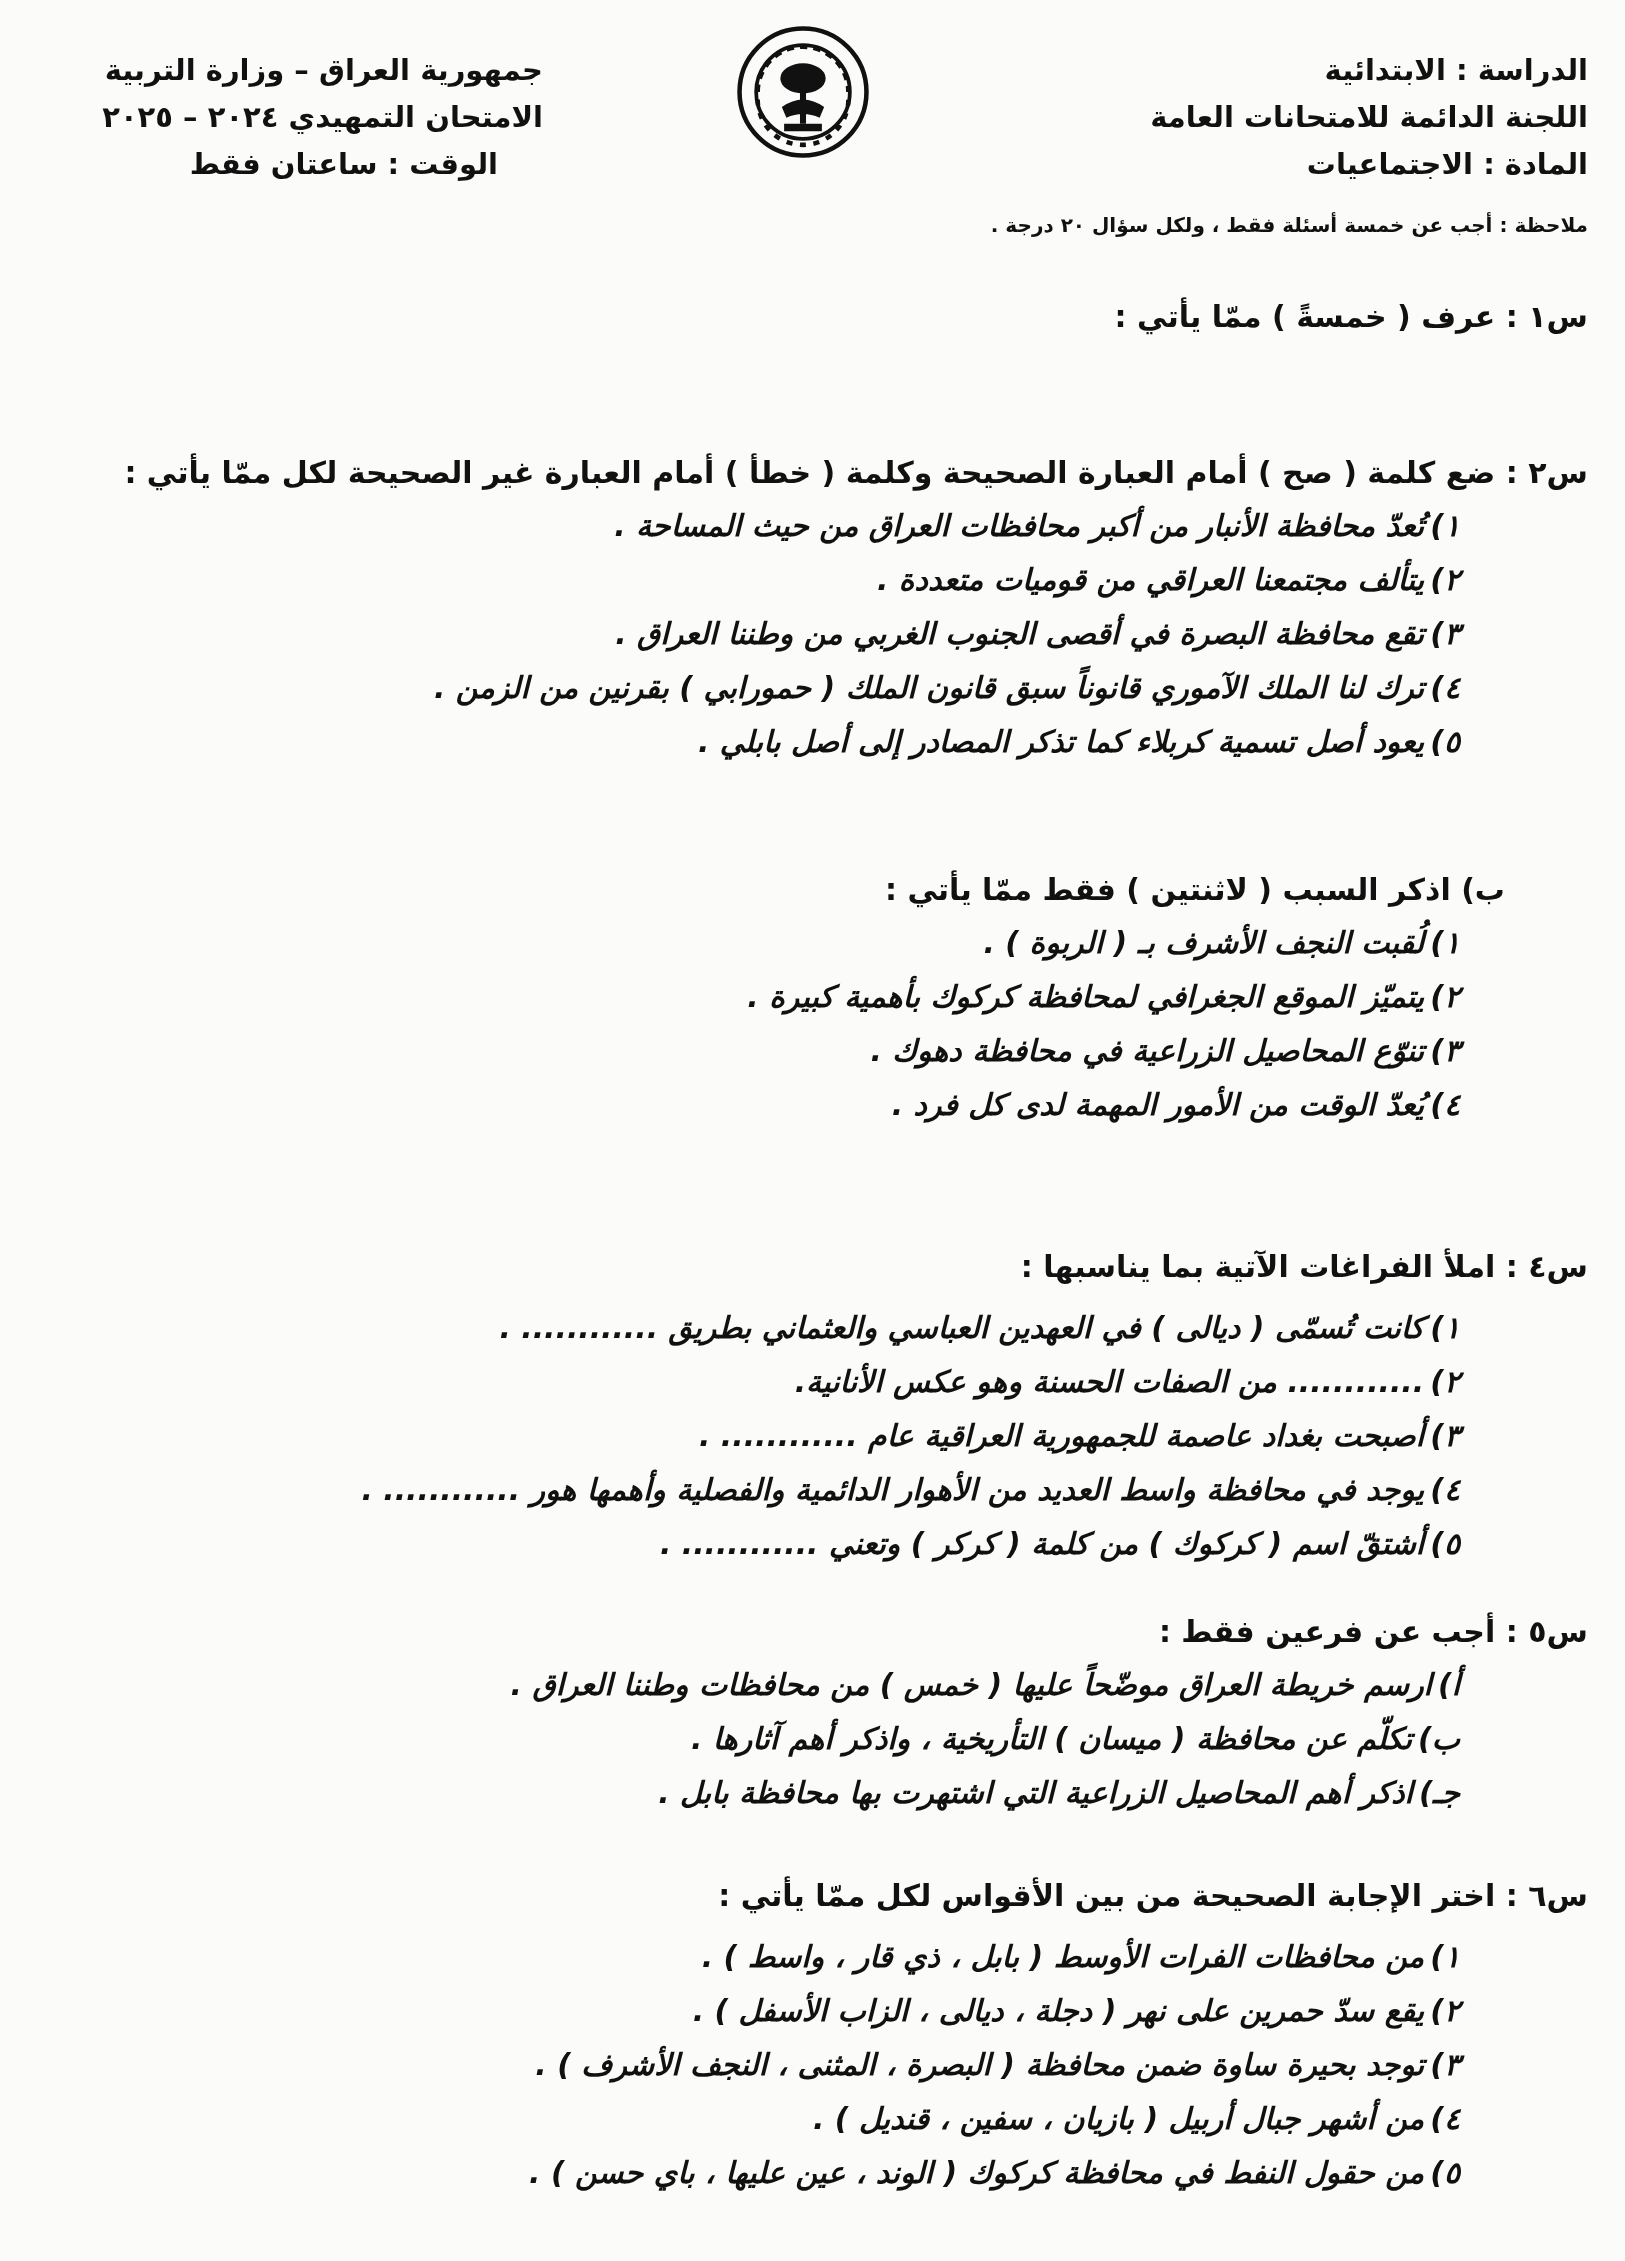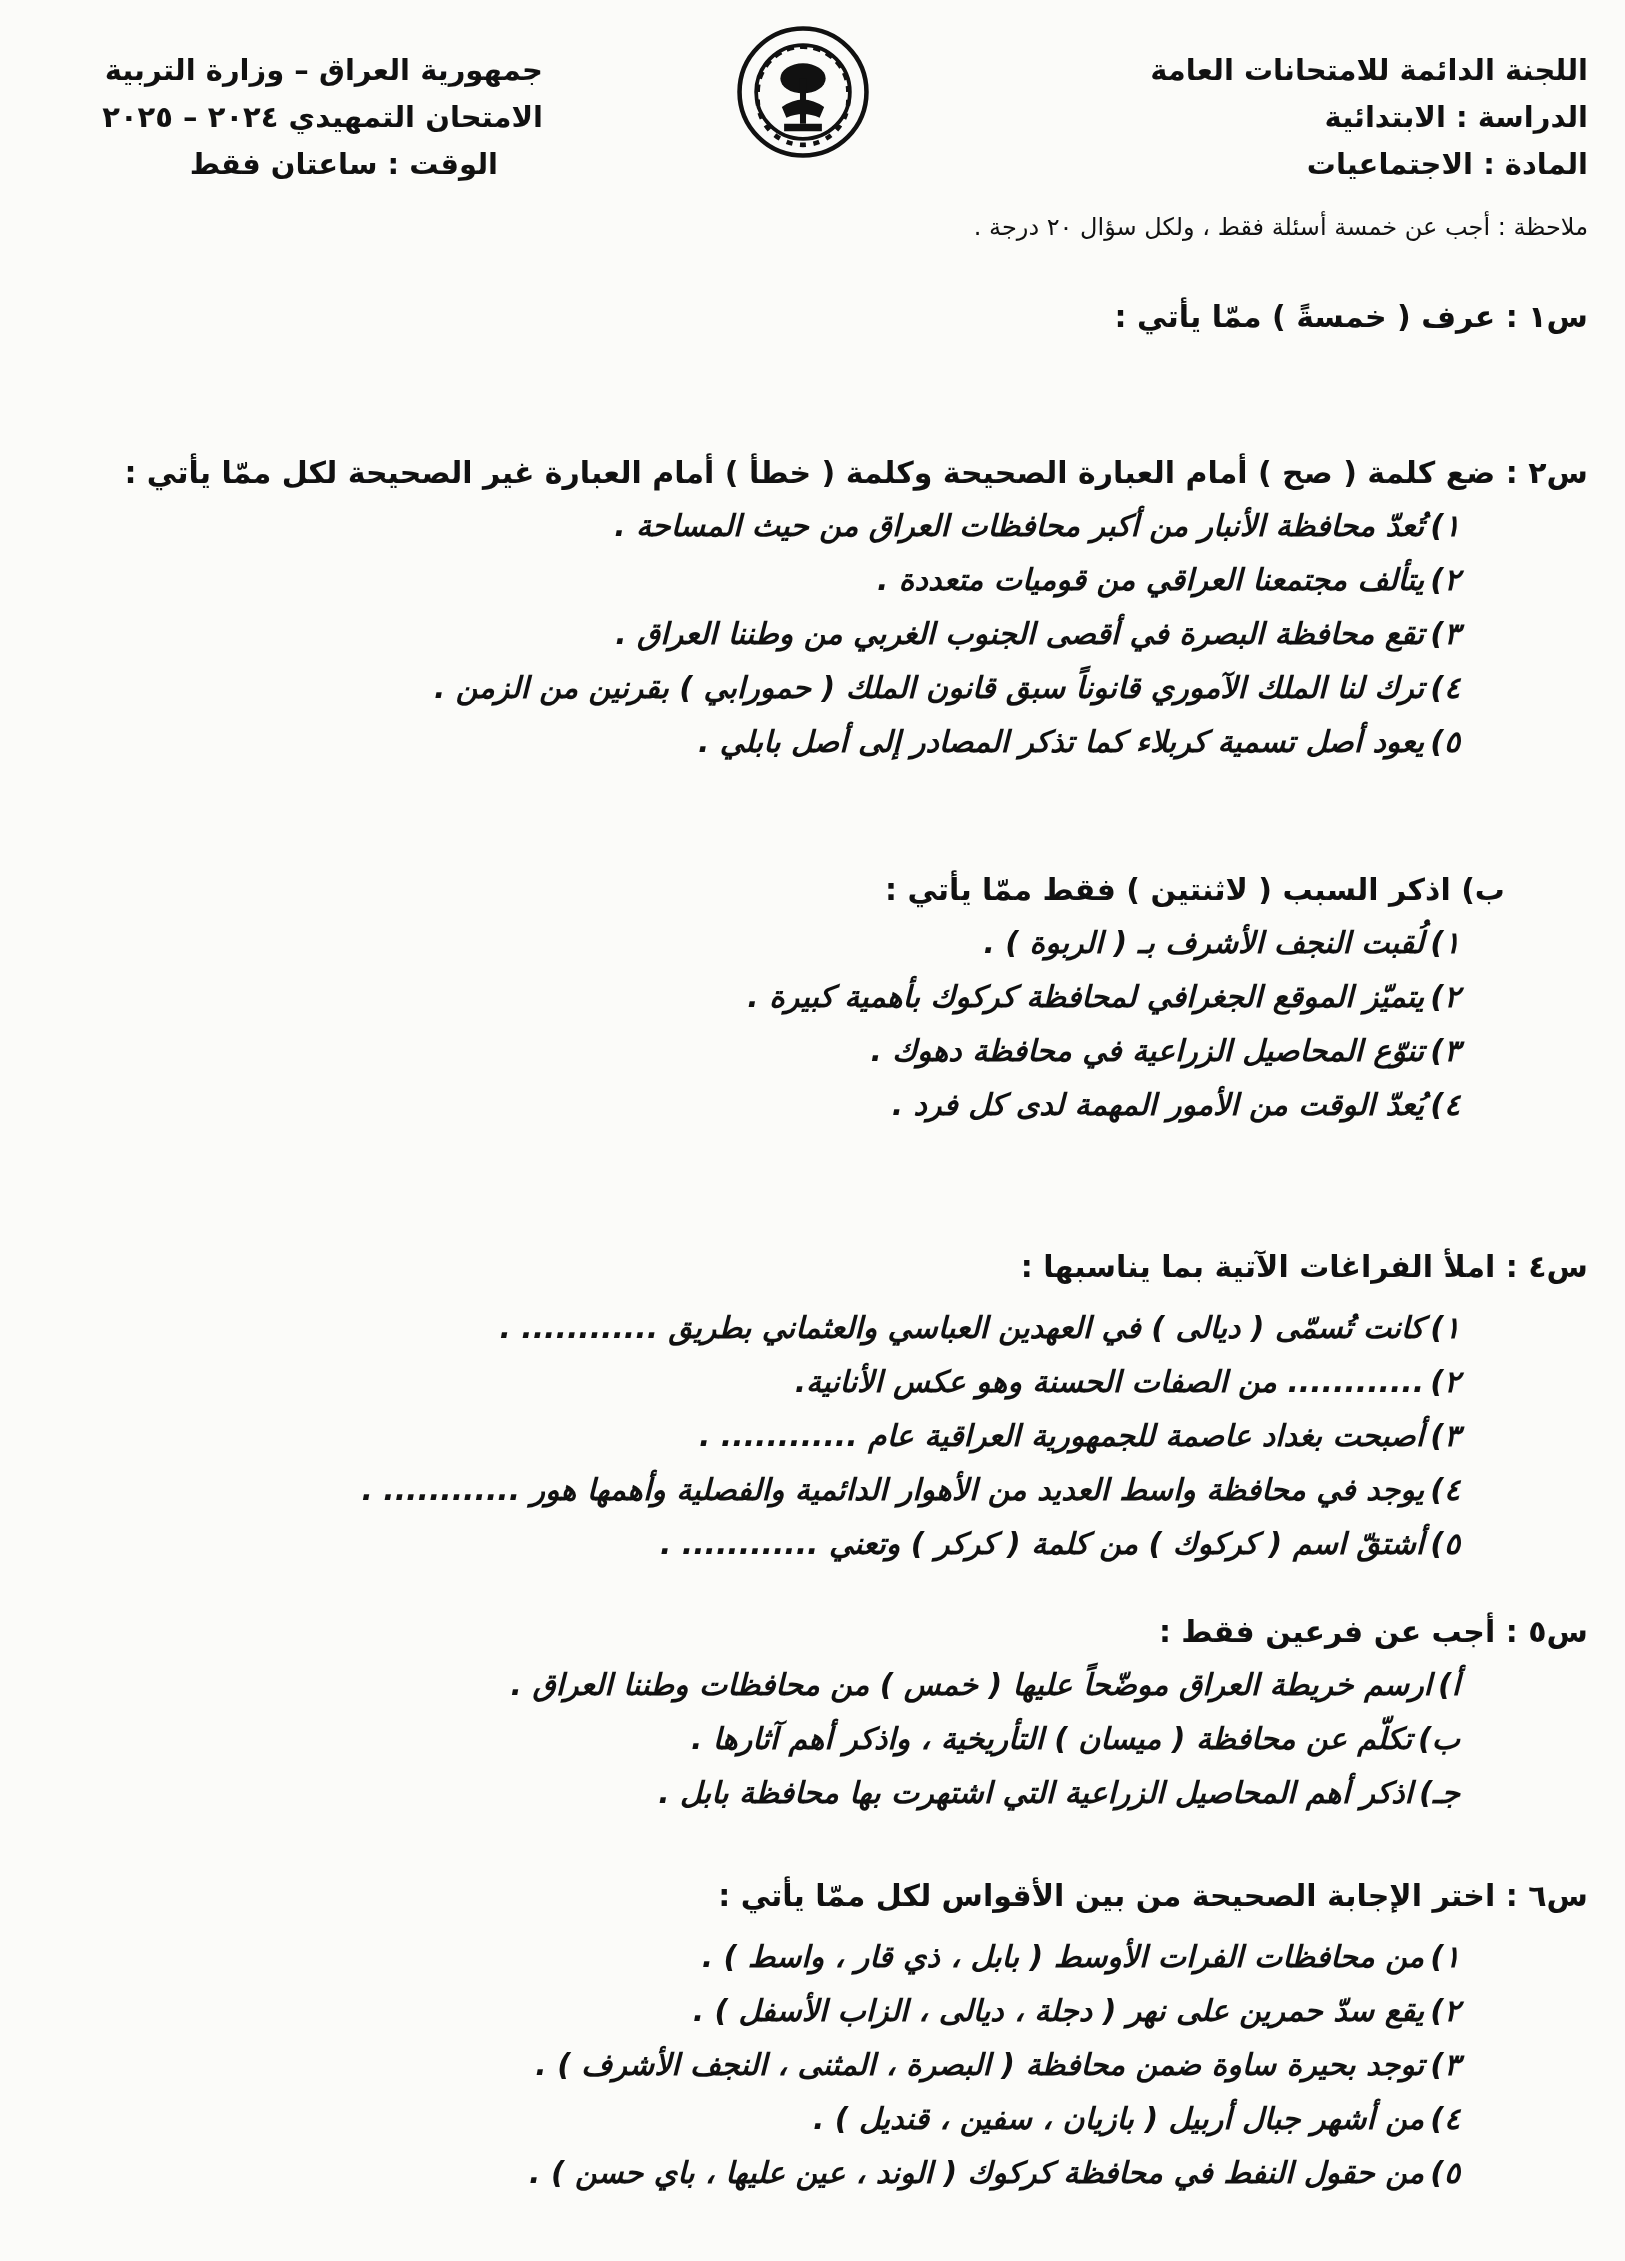--- a/index.html
+++ b/index.html
@@ -35,8 +35,8 @@
 <div class="page">
 
   <div class="hdr-right">
+    <div class="hdr-line">الدراسة : الابتدائية</div>
     <div class="hdr-line">اللجنة الدائمة للامتحانات العامة</div>
-    <div class="hdr-line">الدراسة : الابتدائية</div>
     <div class="hdr-line">المادة : الاجتماعيات</div>
   </div>
 

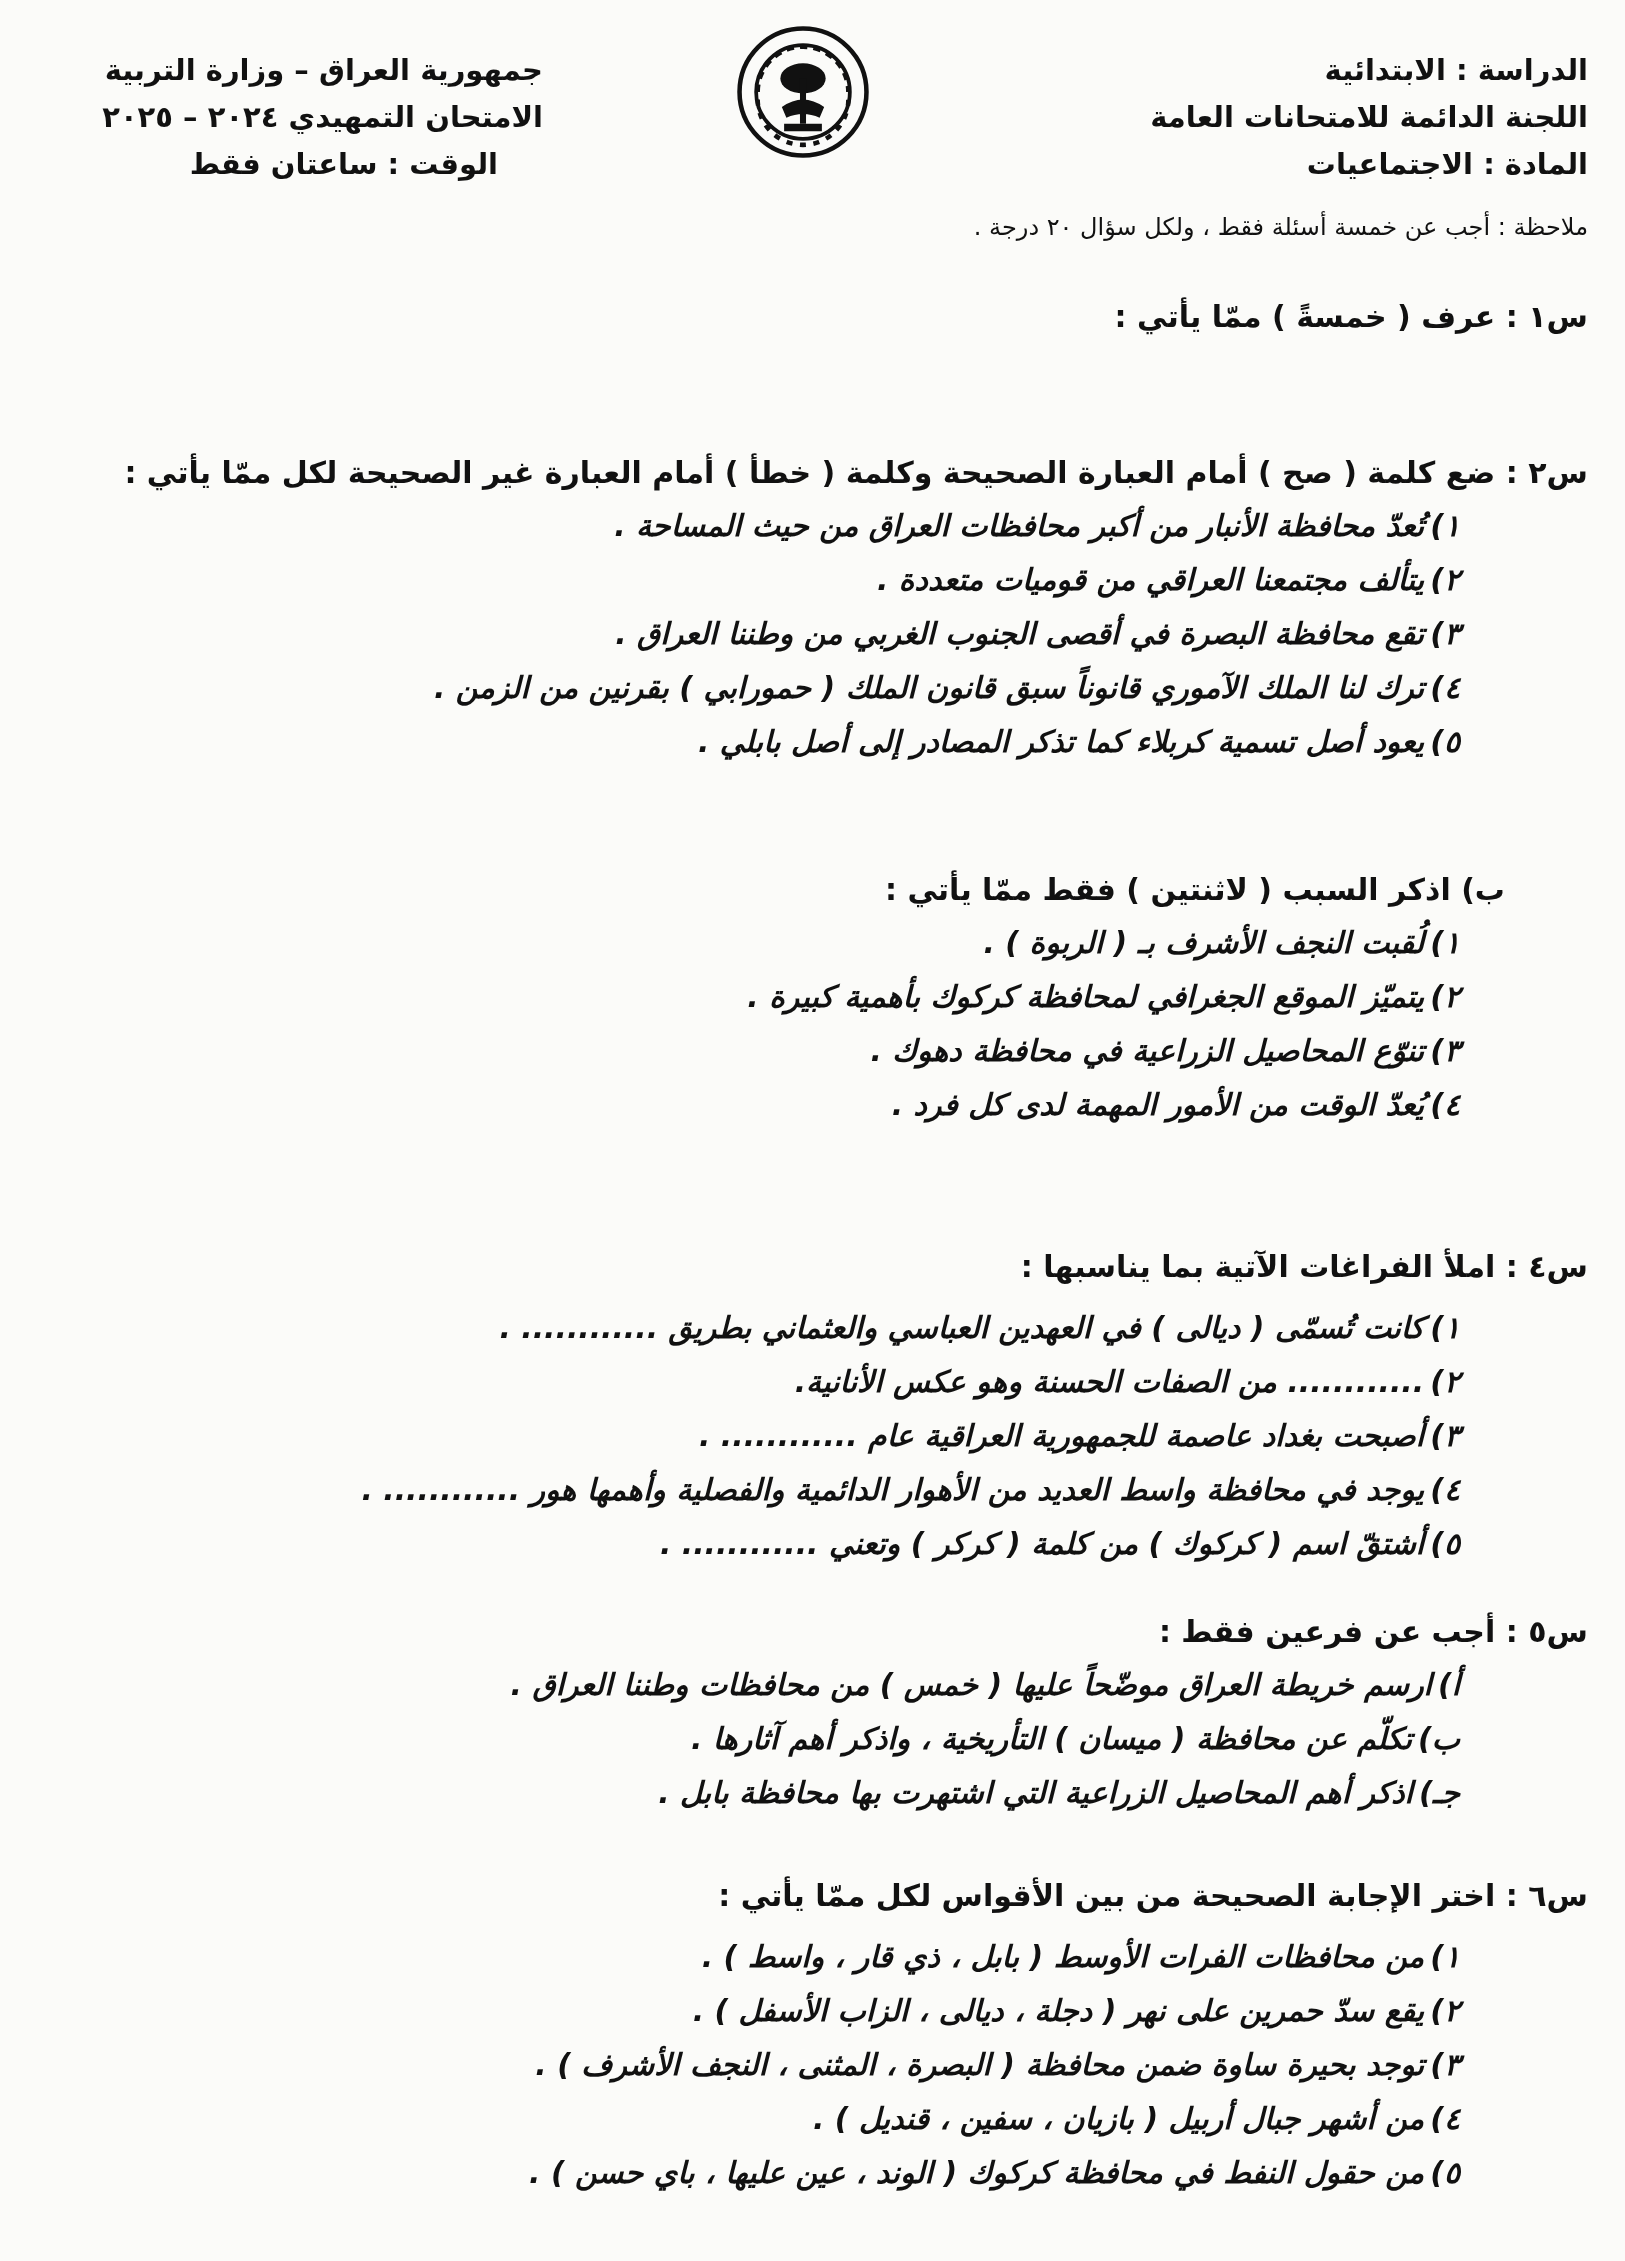--- a/index.html
+++ b/index.html
@@ -18,7 +18,7 @@
   .hdr-left .hdr-line.time { padding-right: 60px; }
   .emblem { position: absolute; left: 735px; top: 24px; width: 136px; height: 136px; }
 
-  .note { position: absolute; right: 38px; top: 213px; font-size: 24px; font-weight: normal; white-space: nowrap; }
+  .note { position: absolute; right: 38px; top: 213px; font-size: 20px; font-weight: bold; white-space: nowrap; }
 
   .q { position: absolute; right: 38px; left: 22.6px; }
   .q-title { font-size: 30px; font-weight: bold; white-space: nowrap; line-height: 53px; }

